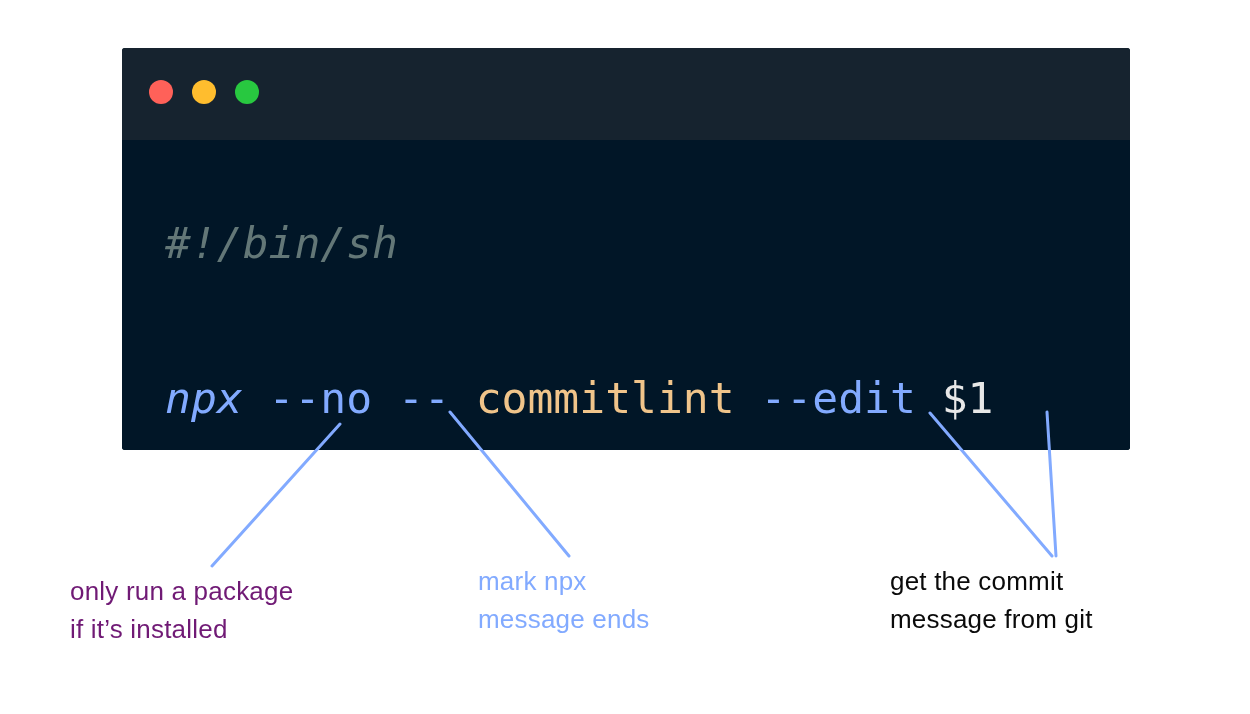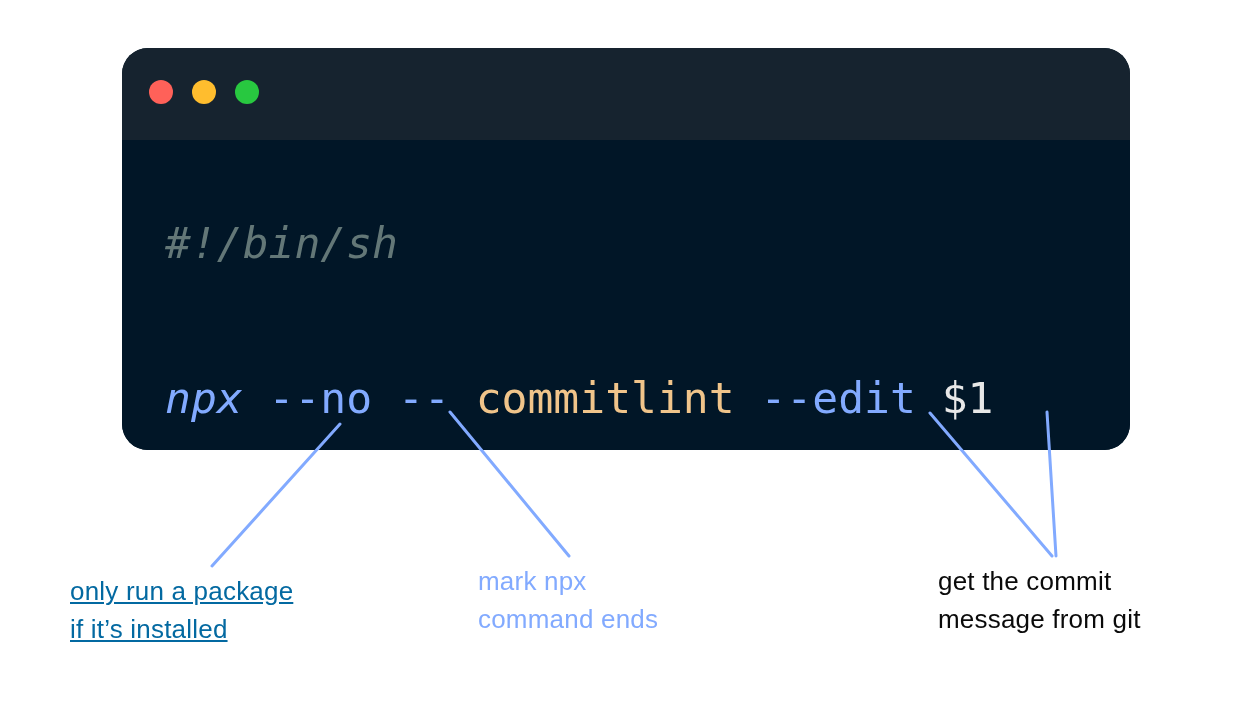--- a/index.html
+++ b/index.html
@@ -27,7 +27,7 @@
     top: 48px;
     width: 1008px;
     height: 402px;
-    border-radius: 26px;
+    border-radius: 3px;
     overflow: hidden;
     background: #011627;
   }

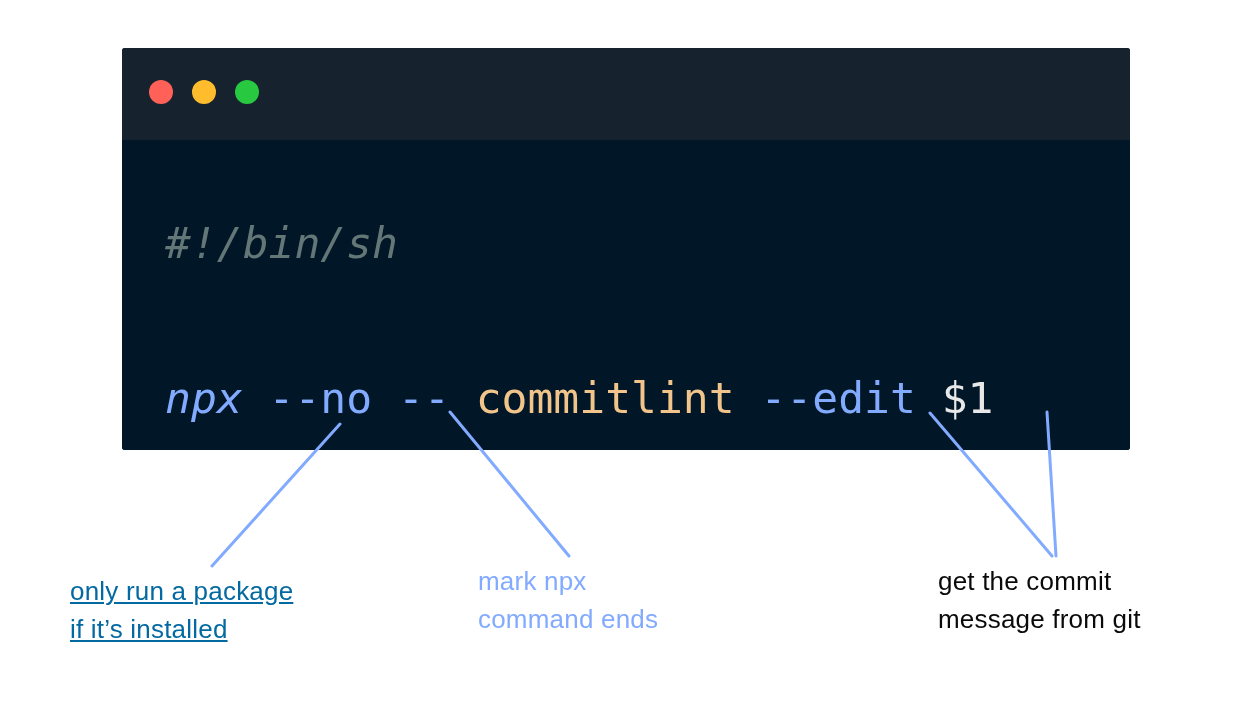--- a/index.html
+++ b/index.html
@@ -143,7 +143,7 @@
       <line x1="1047" y1="412" x2="1056" y2="556" stroke="#82AAFF" stroke-width="3" stroke-linecap="round"></line>
     </svg>
 
-  <div class="caption blue" id="caption-npx" style="color: #0369a1; text-decoration: underline;">only run a package
+  <div class="caption blue" id="caption-npx" style="color: #701a75;">only run a package
 if it’s installed</div>
 
   <div class="caption blue" id="caption-dashdash" style="color: rgb(130, 170, 255);">mark npx

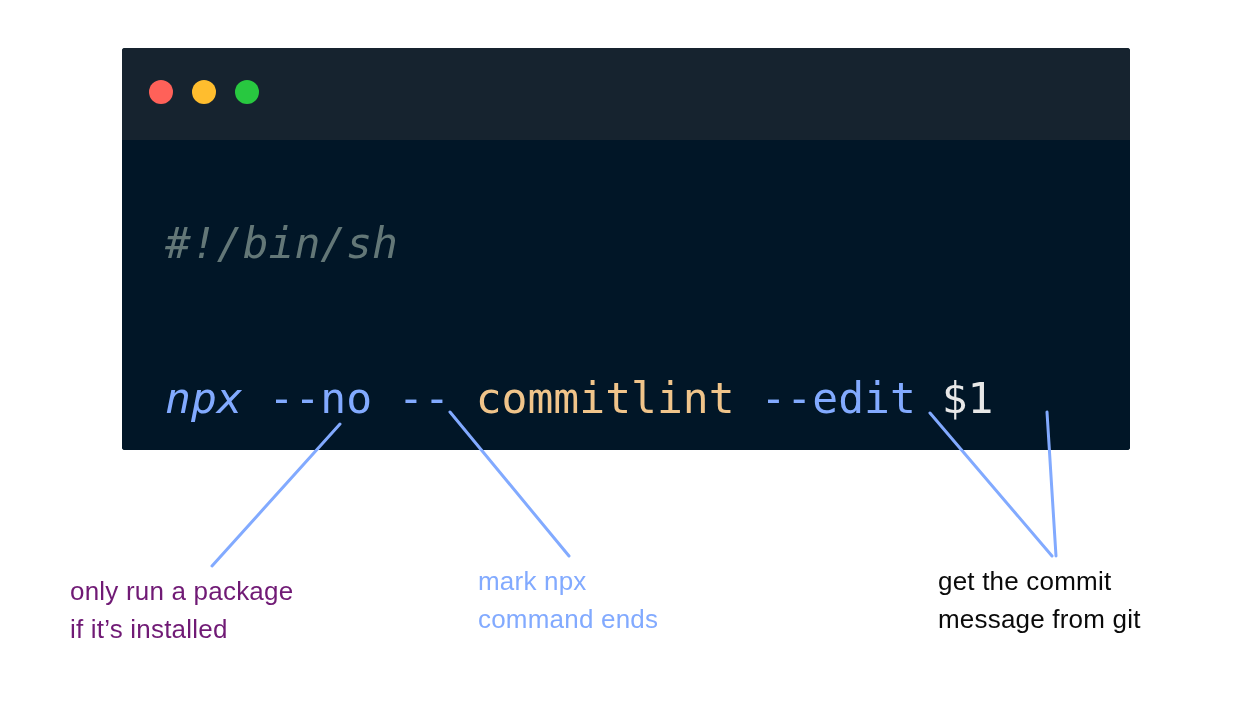--- a/index.html
+++ b/index.html
@@ -147,7 +147,7 @@
 if it’s installed</div>
 
   <div class="caption blue" id="caption-dashdash" style="color: rgb(130, 170, 255);">mark npx
-command ends</div>
+message ends</div>
 
   <div class="caption black" id="caption-edit" style="color: rgb(10, 10, 10);">get the commit
 message from git</div>

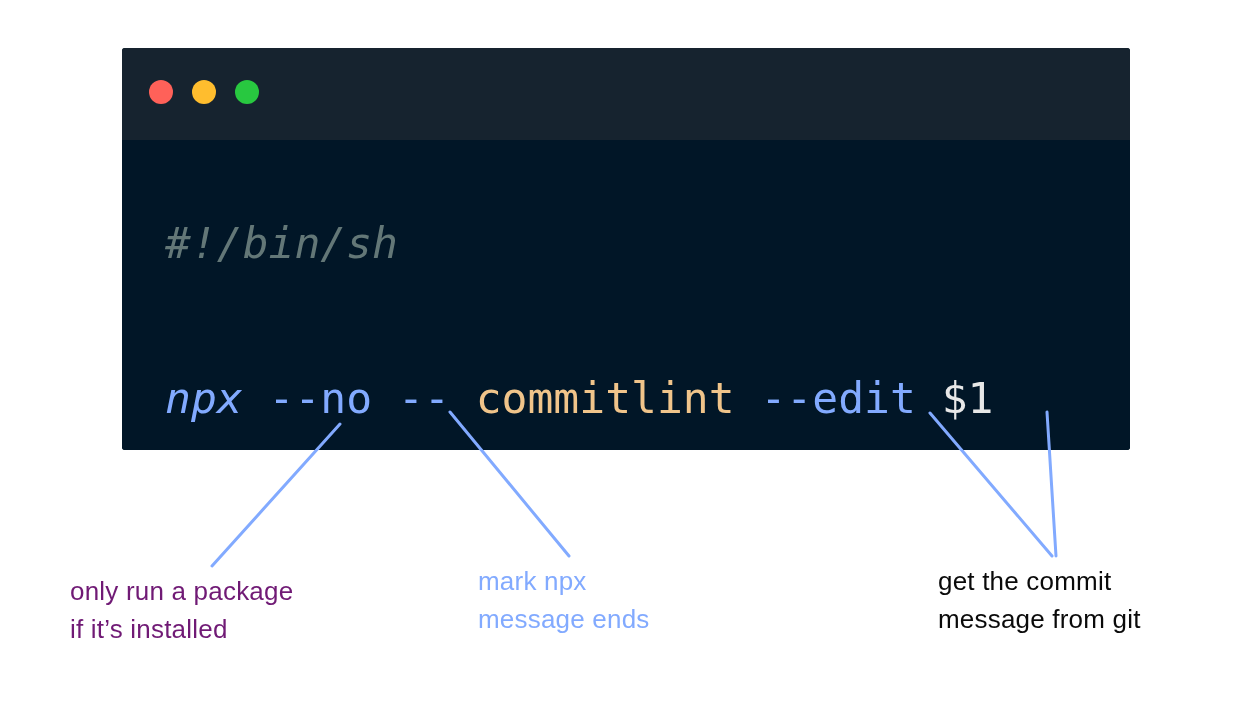--- a/index.html
+++ b/index.html
@@ -108,7 +108,7 @@
     letter-spacing: 0.2px;
   }
   .caption.blue  { color: #82AAFF; }
-  .caption.black { color: #0A0A0A; margin-left: 48px; }
+  .caption.black { color: #0A0A0A; }
 
   #caption-npx      { left: 70px;  top: 572px; }
   #caption-dashdash { left: 478px; top: 562px; }

